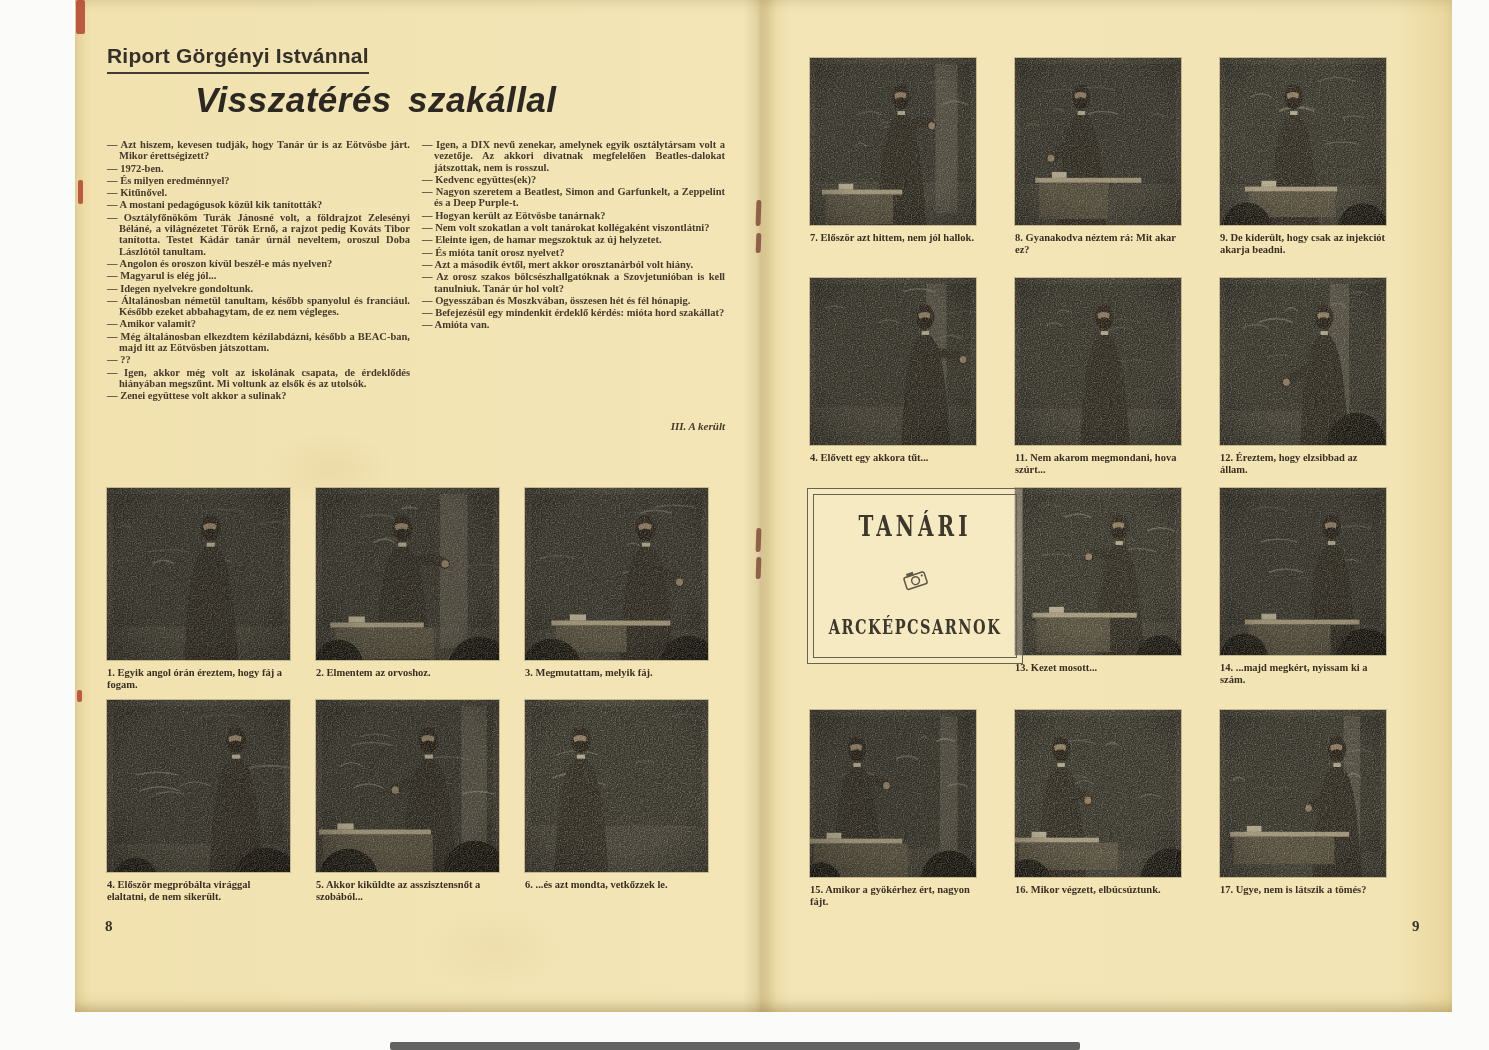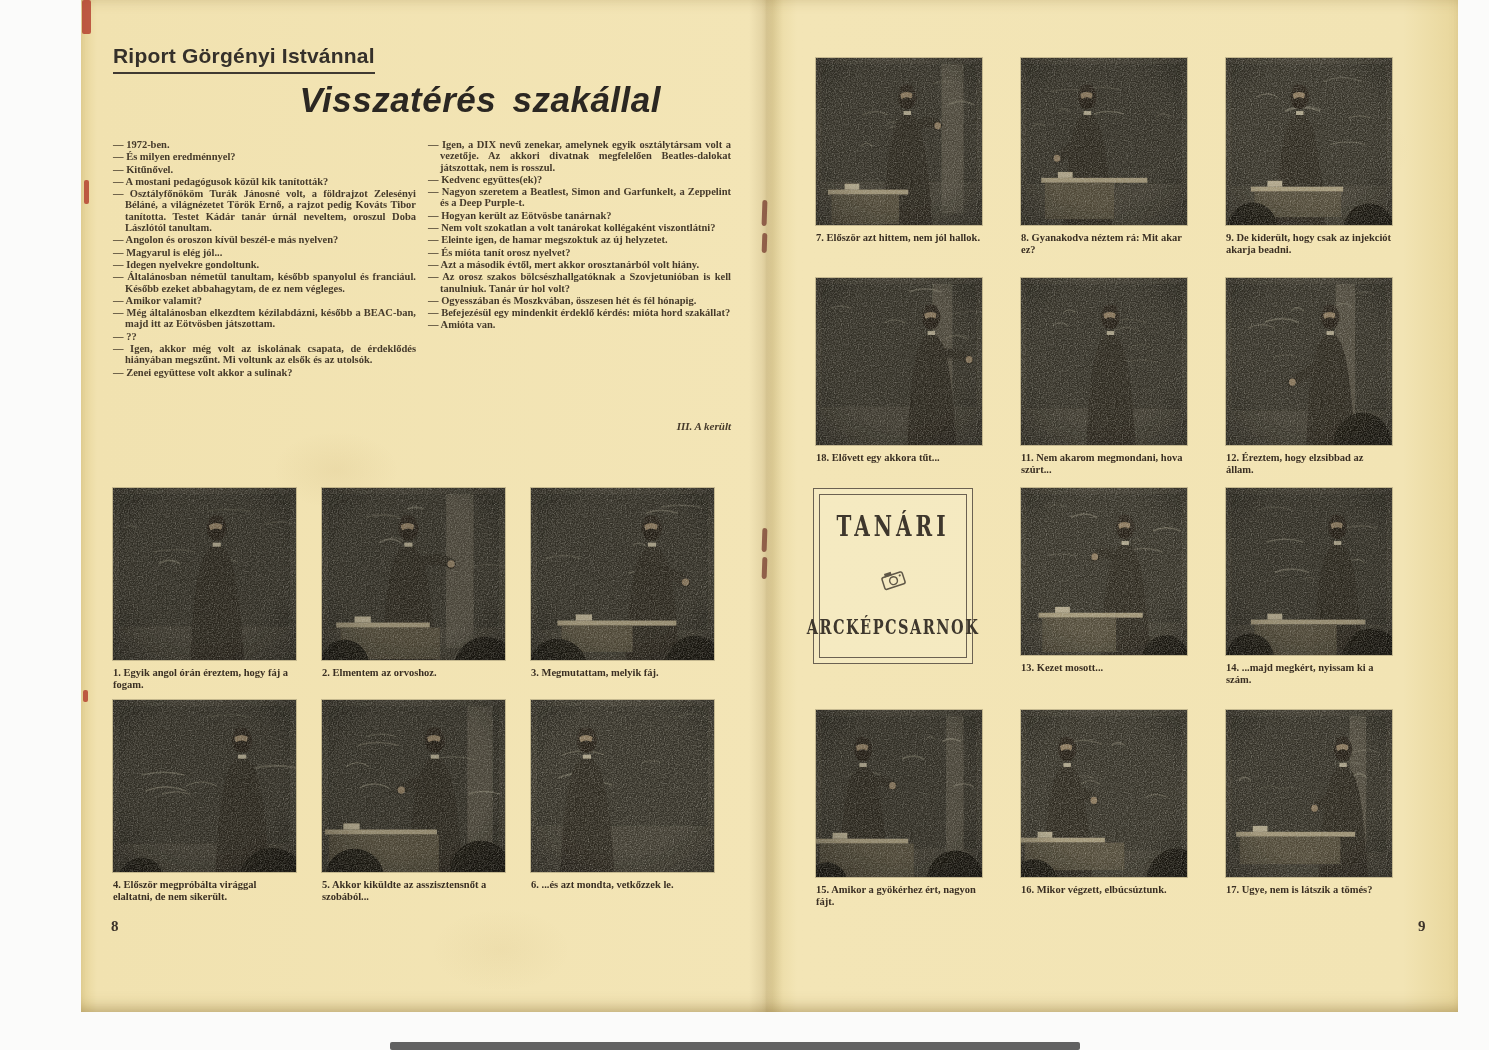--- a/index.html
+++ b/index.html
@@ -9,7 +9,7 @@
     font-family:"Liberation Serif",serif;
   }
   .spread{
-    position:absolute;left:81px;top:0;width:1377px;height:1012px;
+    position:absolute;left:75px;top:0;width:1377px;height:1012px;
     background:
       radial-gradient(ellipse 90px 55px at 255px 470px, rgba(150,110,35,.07), transparent 70%),
       radial-gradient(ellipse 130px 70px at 1240px 150px, rgba(150,110,35,.06), transparent 70%),

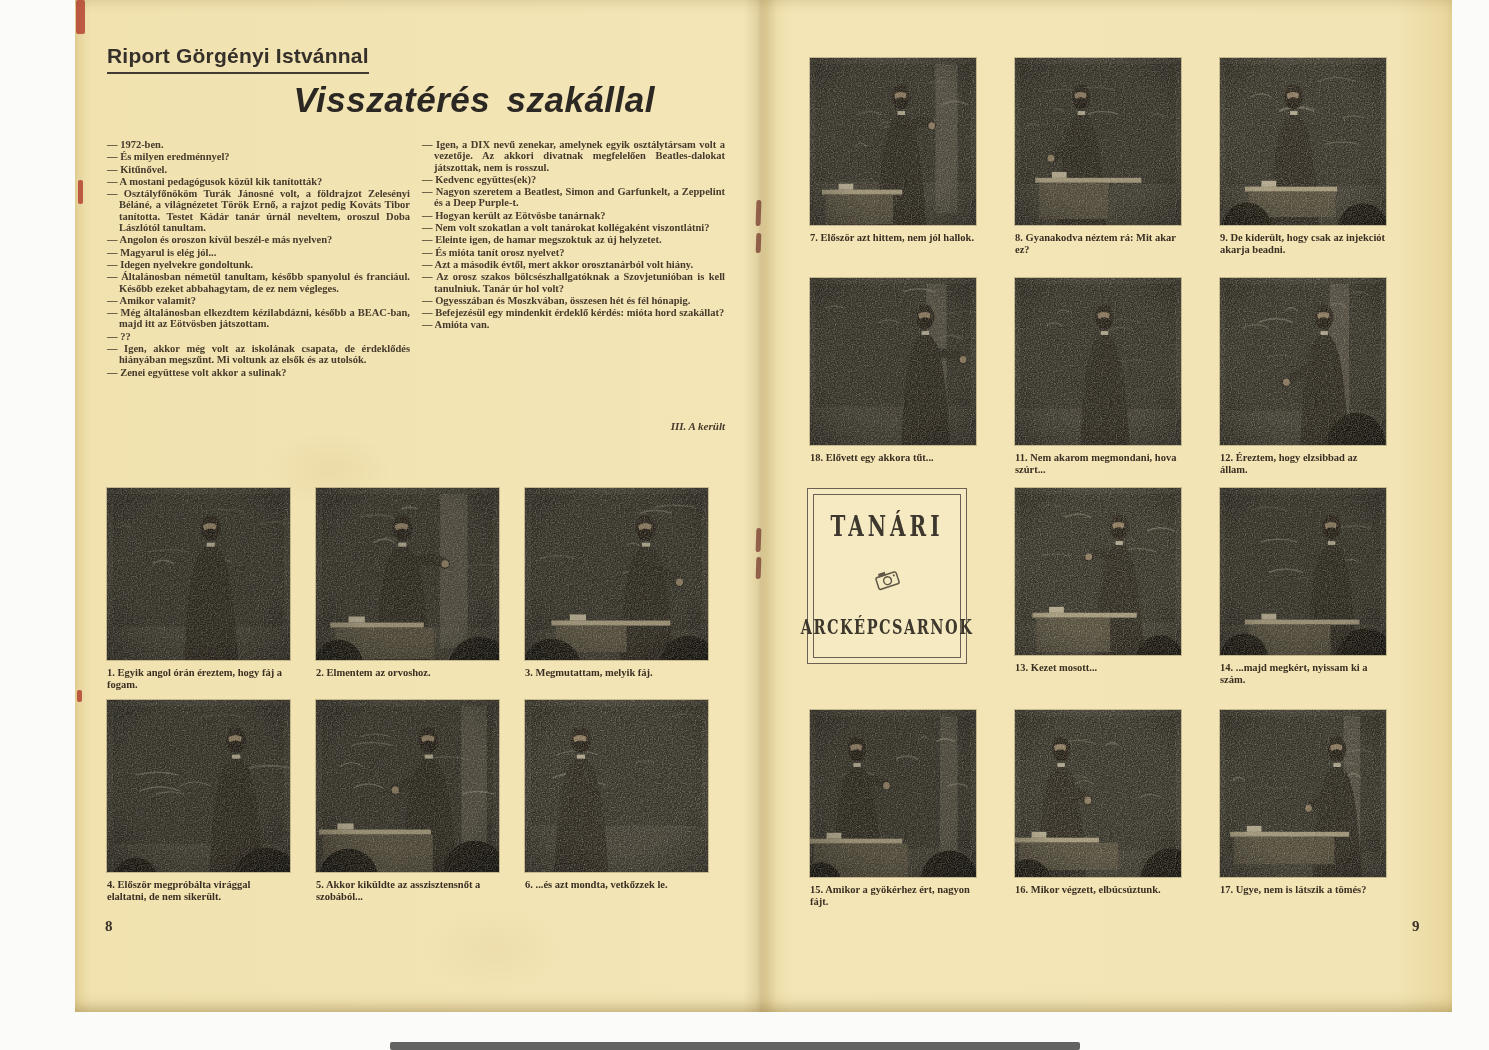--- a/index.html
+++ b/index.html
@@ -36,7 +36,7 @@
     padding-bottom:4px;border-bottom:2.5px solid #403a32;letter-spacing:.2px;
   }
   .headline{
-    position:absolute;left:120px;top:80px;width:460px;margin:0;text-align:right;
+    position:absolute;left:120px;top:80px;width:460px;margin:0;text-align:left;
     font-family:"Liberation Sans",sans-serif;font-style:italic;font-weight:bold;
     font-size:35px;color:#2b2722;letter-spacing:.5px;word-spacing:6px;
   }

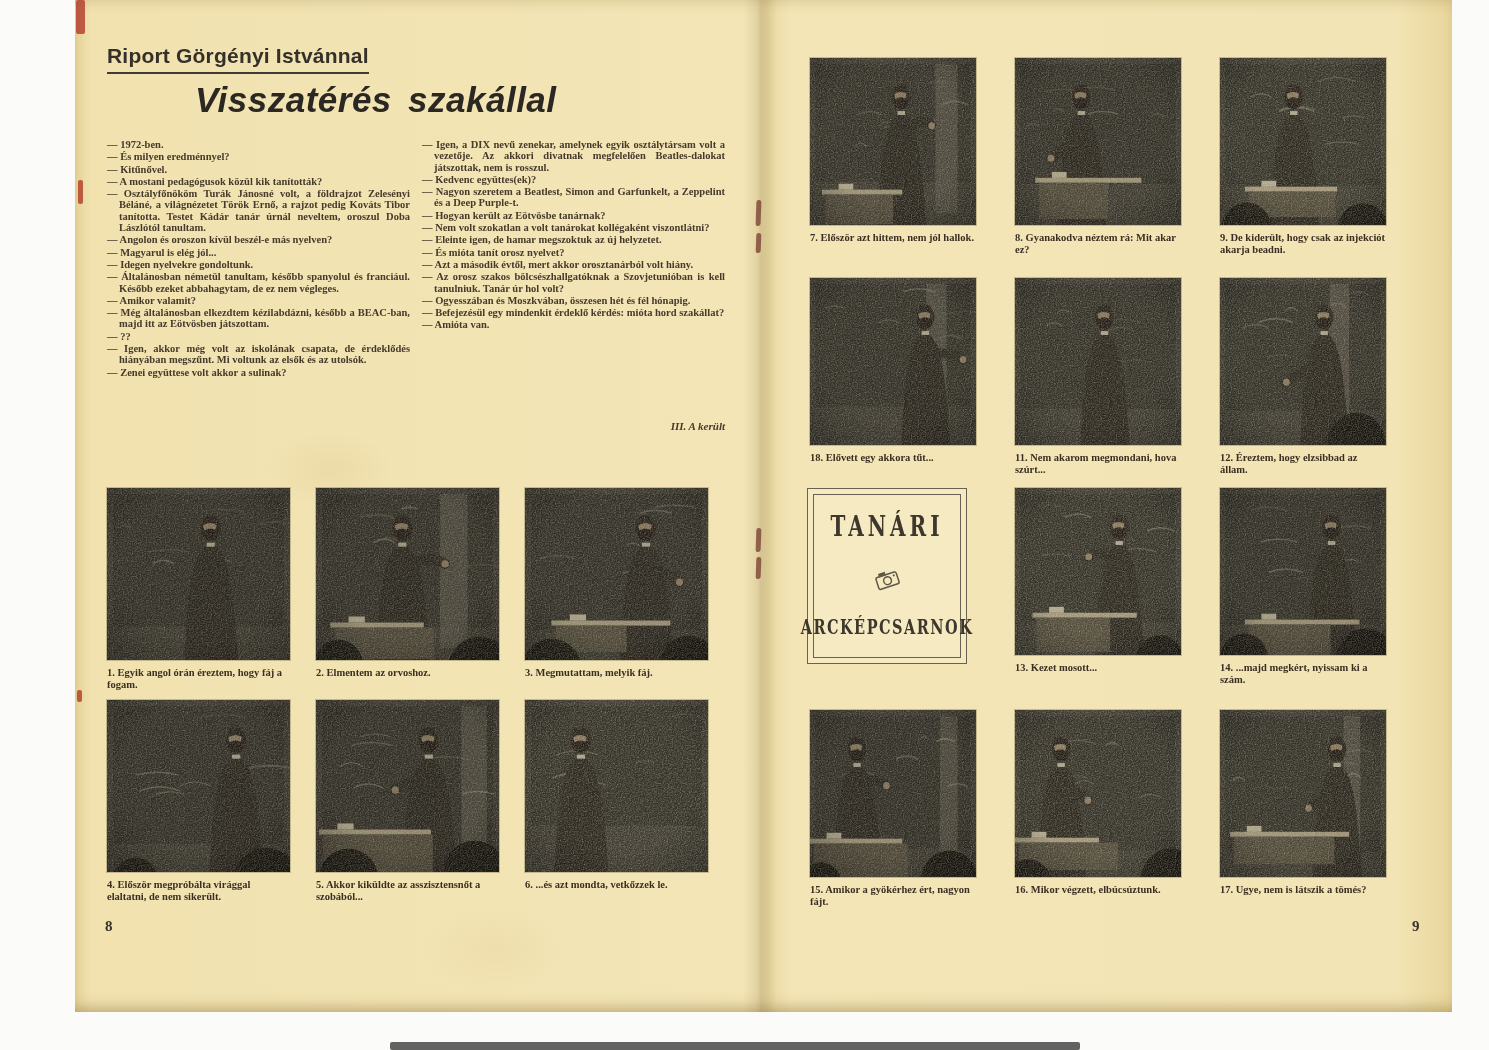--- a/index.html
+++ b/index.html
@@ -126,6 +126,7 @@
   <div class="kicker">Riport Görgényi Istvánnal</div>
   <h1 class="headline">Visszatérés szakállal</h1>
   <div class="col col1">
+      <p class="dlg">— Azt hiszem, kevesen tudják, hogy Tanár úr is az Eötvösbe járt. Mikor érettségizett?</p>
       <p class="dlg">— 1972-ben.</p>
       <p class="dlg">— És milyen eredménnyel?</p>
       <p class="dlg">— Kitűnővel.</p>

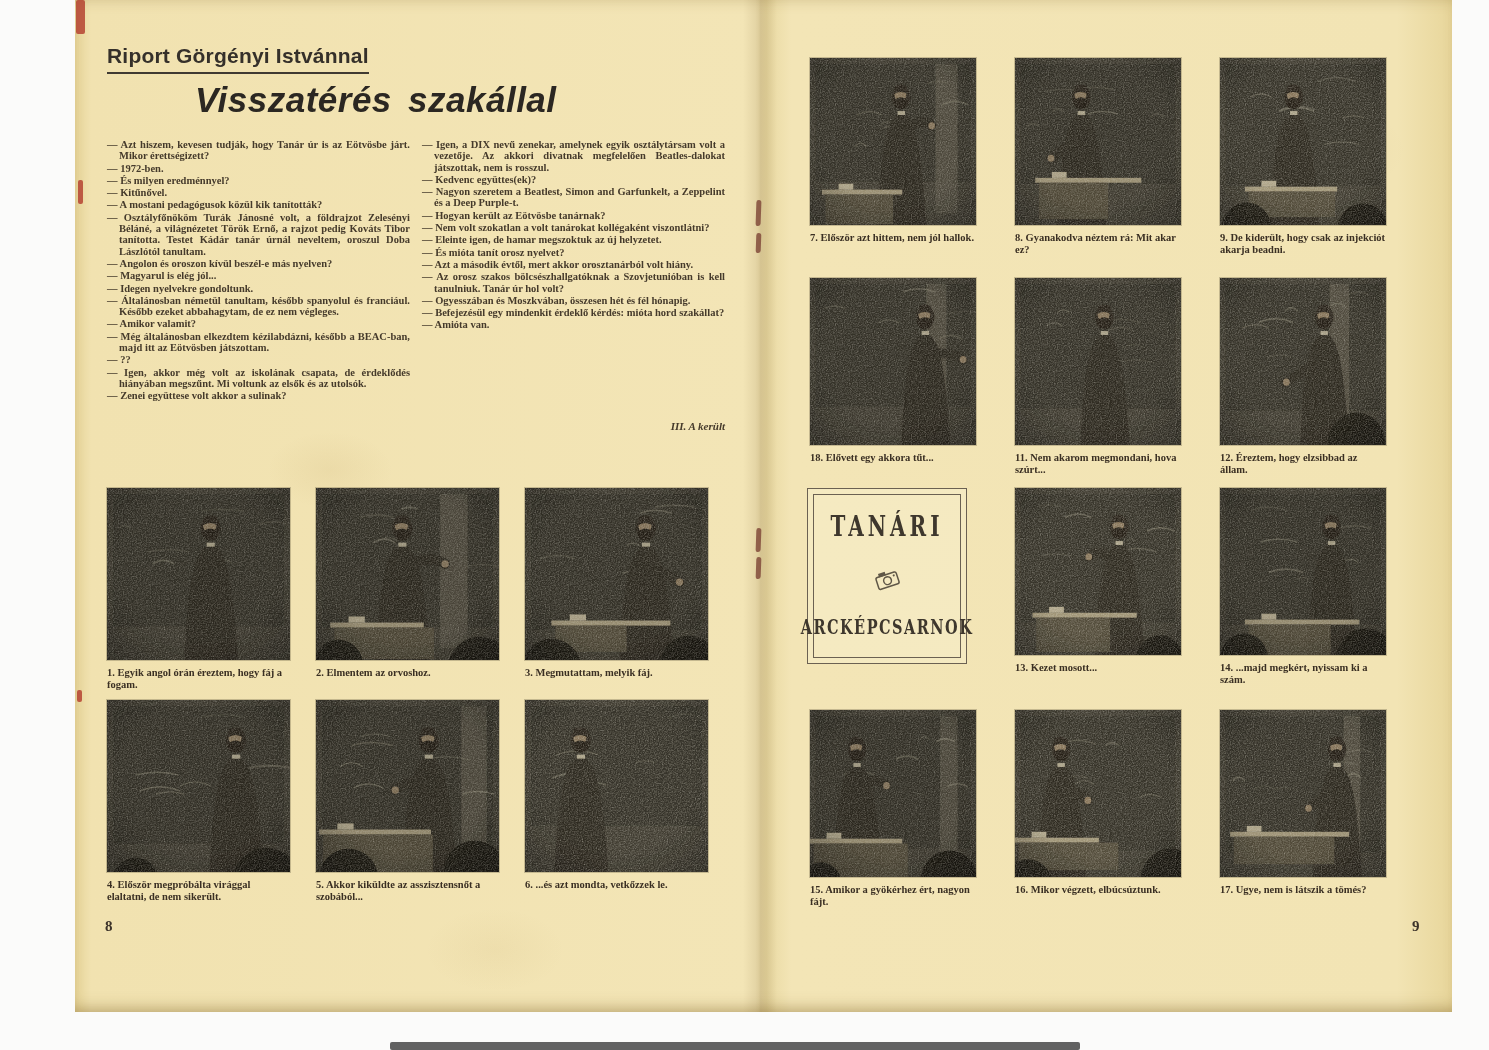--- a/index.html
+++ b/index.html
@@ -434,7 +434,7 @@
             <rect width="180" height="170" filter="url(#grain)" opacity="0.45"></rect>
             <rect width="180" height="170" fill="#000" opacity="0.07"></rect>
           </svg></div>
-        <div class="cap">18. Elővett egy akkora tűt...</div>
+        <div class="cap">4. Elővett egy akkora tűt...</div>
       </div>
       <div class="cell">
         <div class="photo" style="height: 167px;"><svg viewBox="0 0 180 170" preserveAspectRatio="none" width="100%" height="100%">

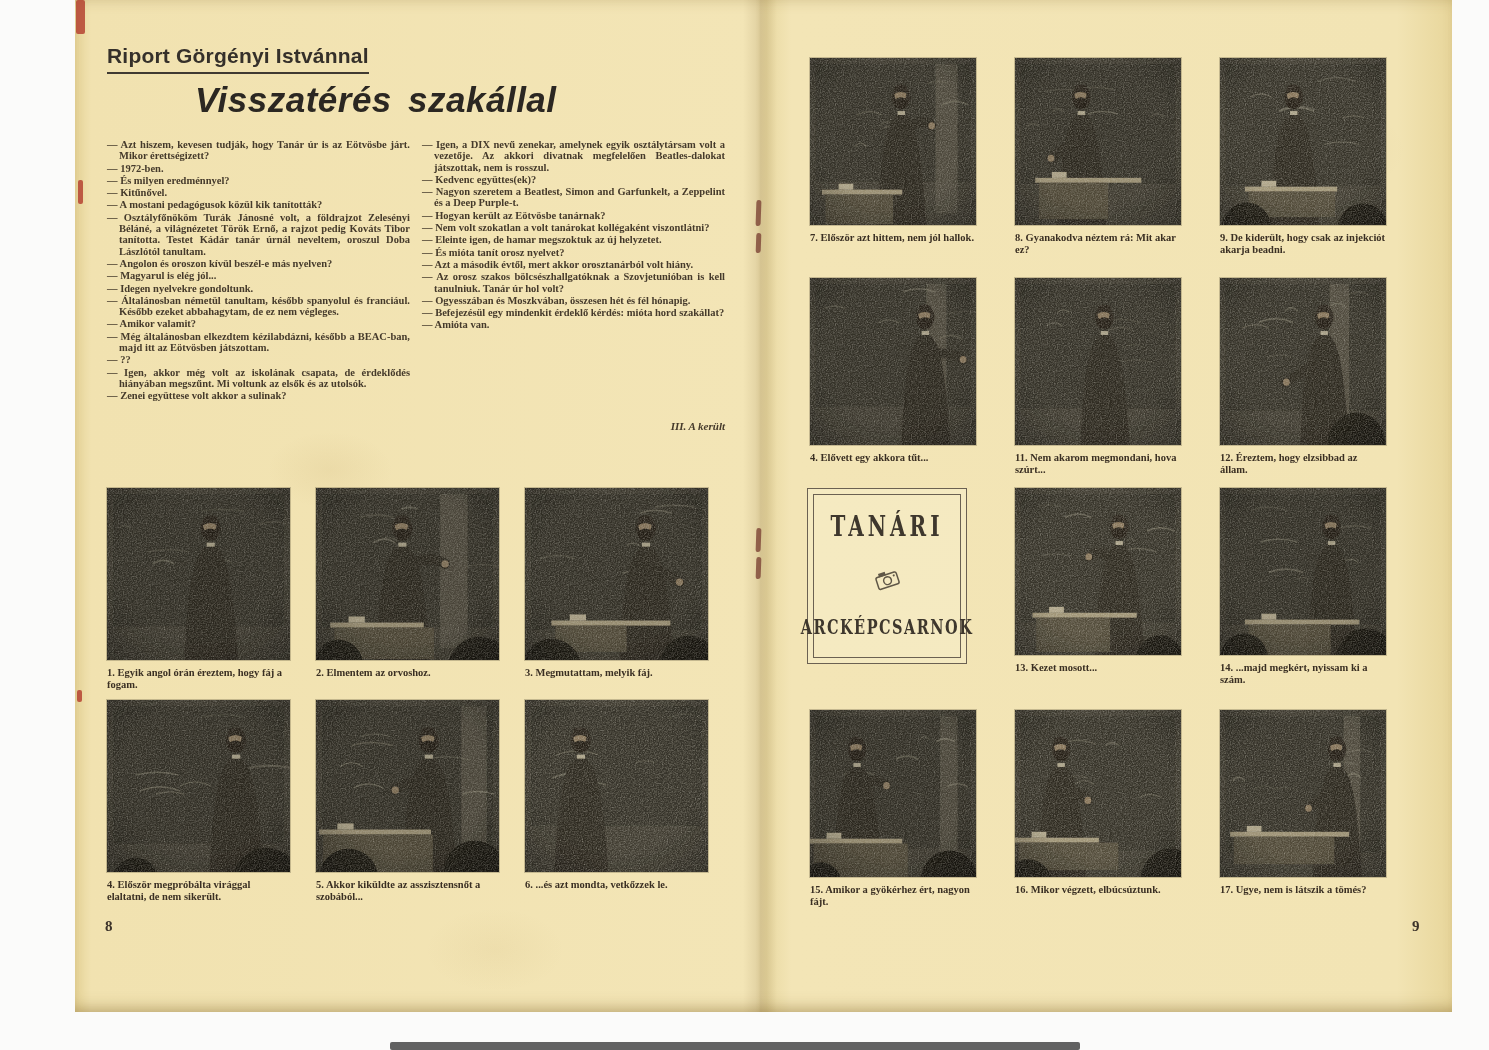--- a/index.html
+++ b/index.html
@@ -78,7 +78,7 @@
 
   
   .plate{
-    position:relative;width:160px;height:176px;margin-left:-3px;
+    position:relative;width:216px;height:176px;margin-left:-3px;
     border:1px solid #6b6152;padding:5px;box-sizing:border-box;
     background:rgba(250,243,216,.35);
   }

